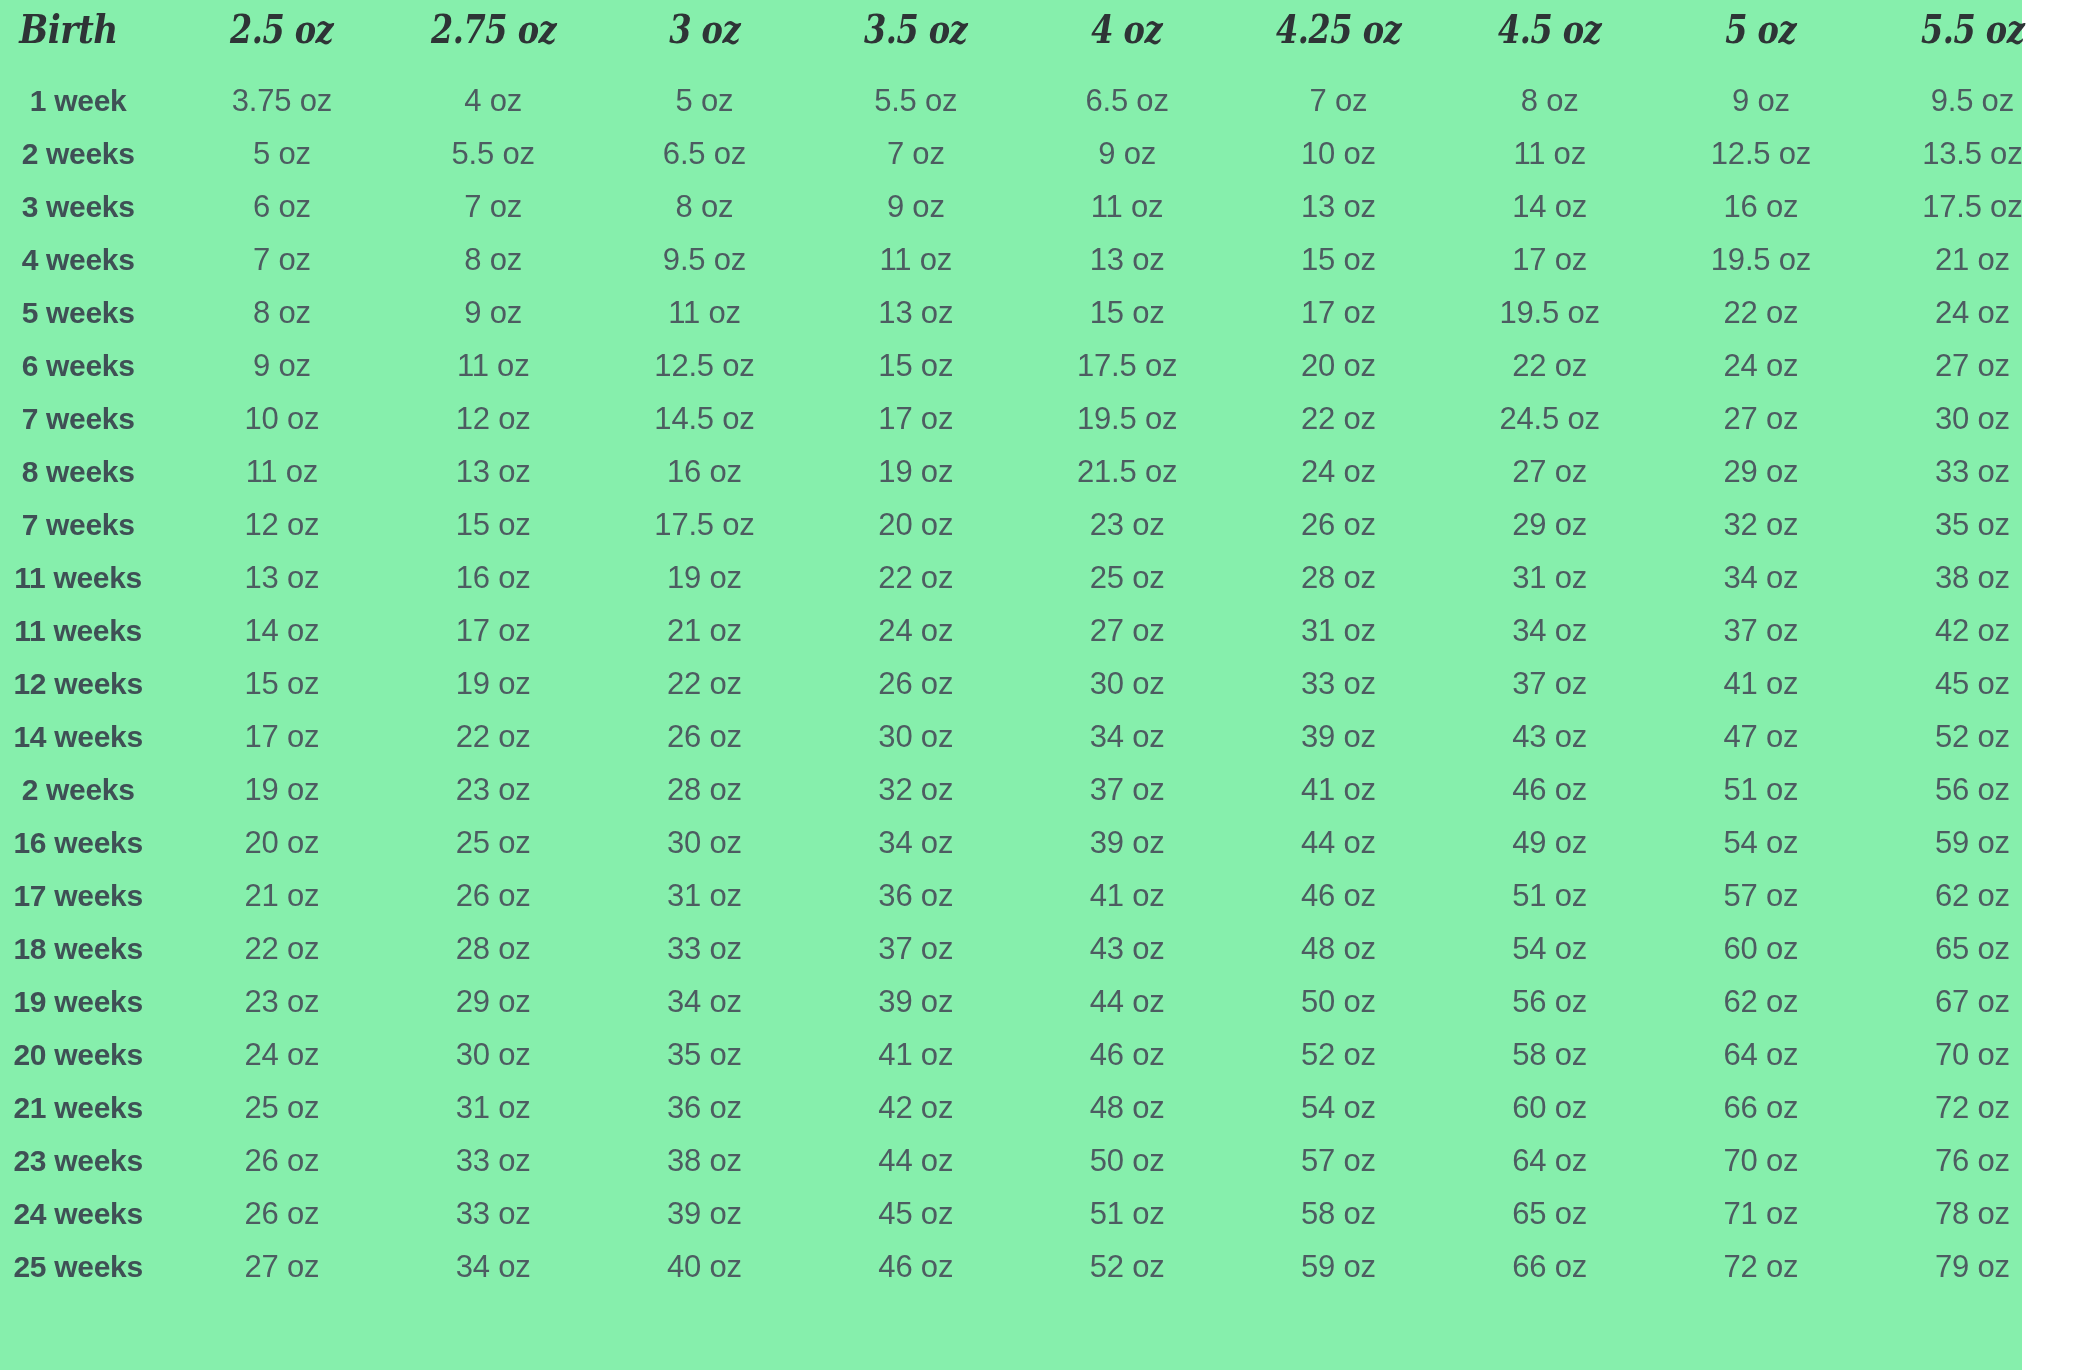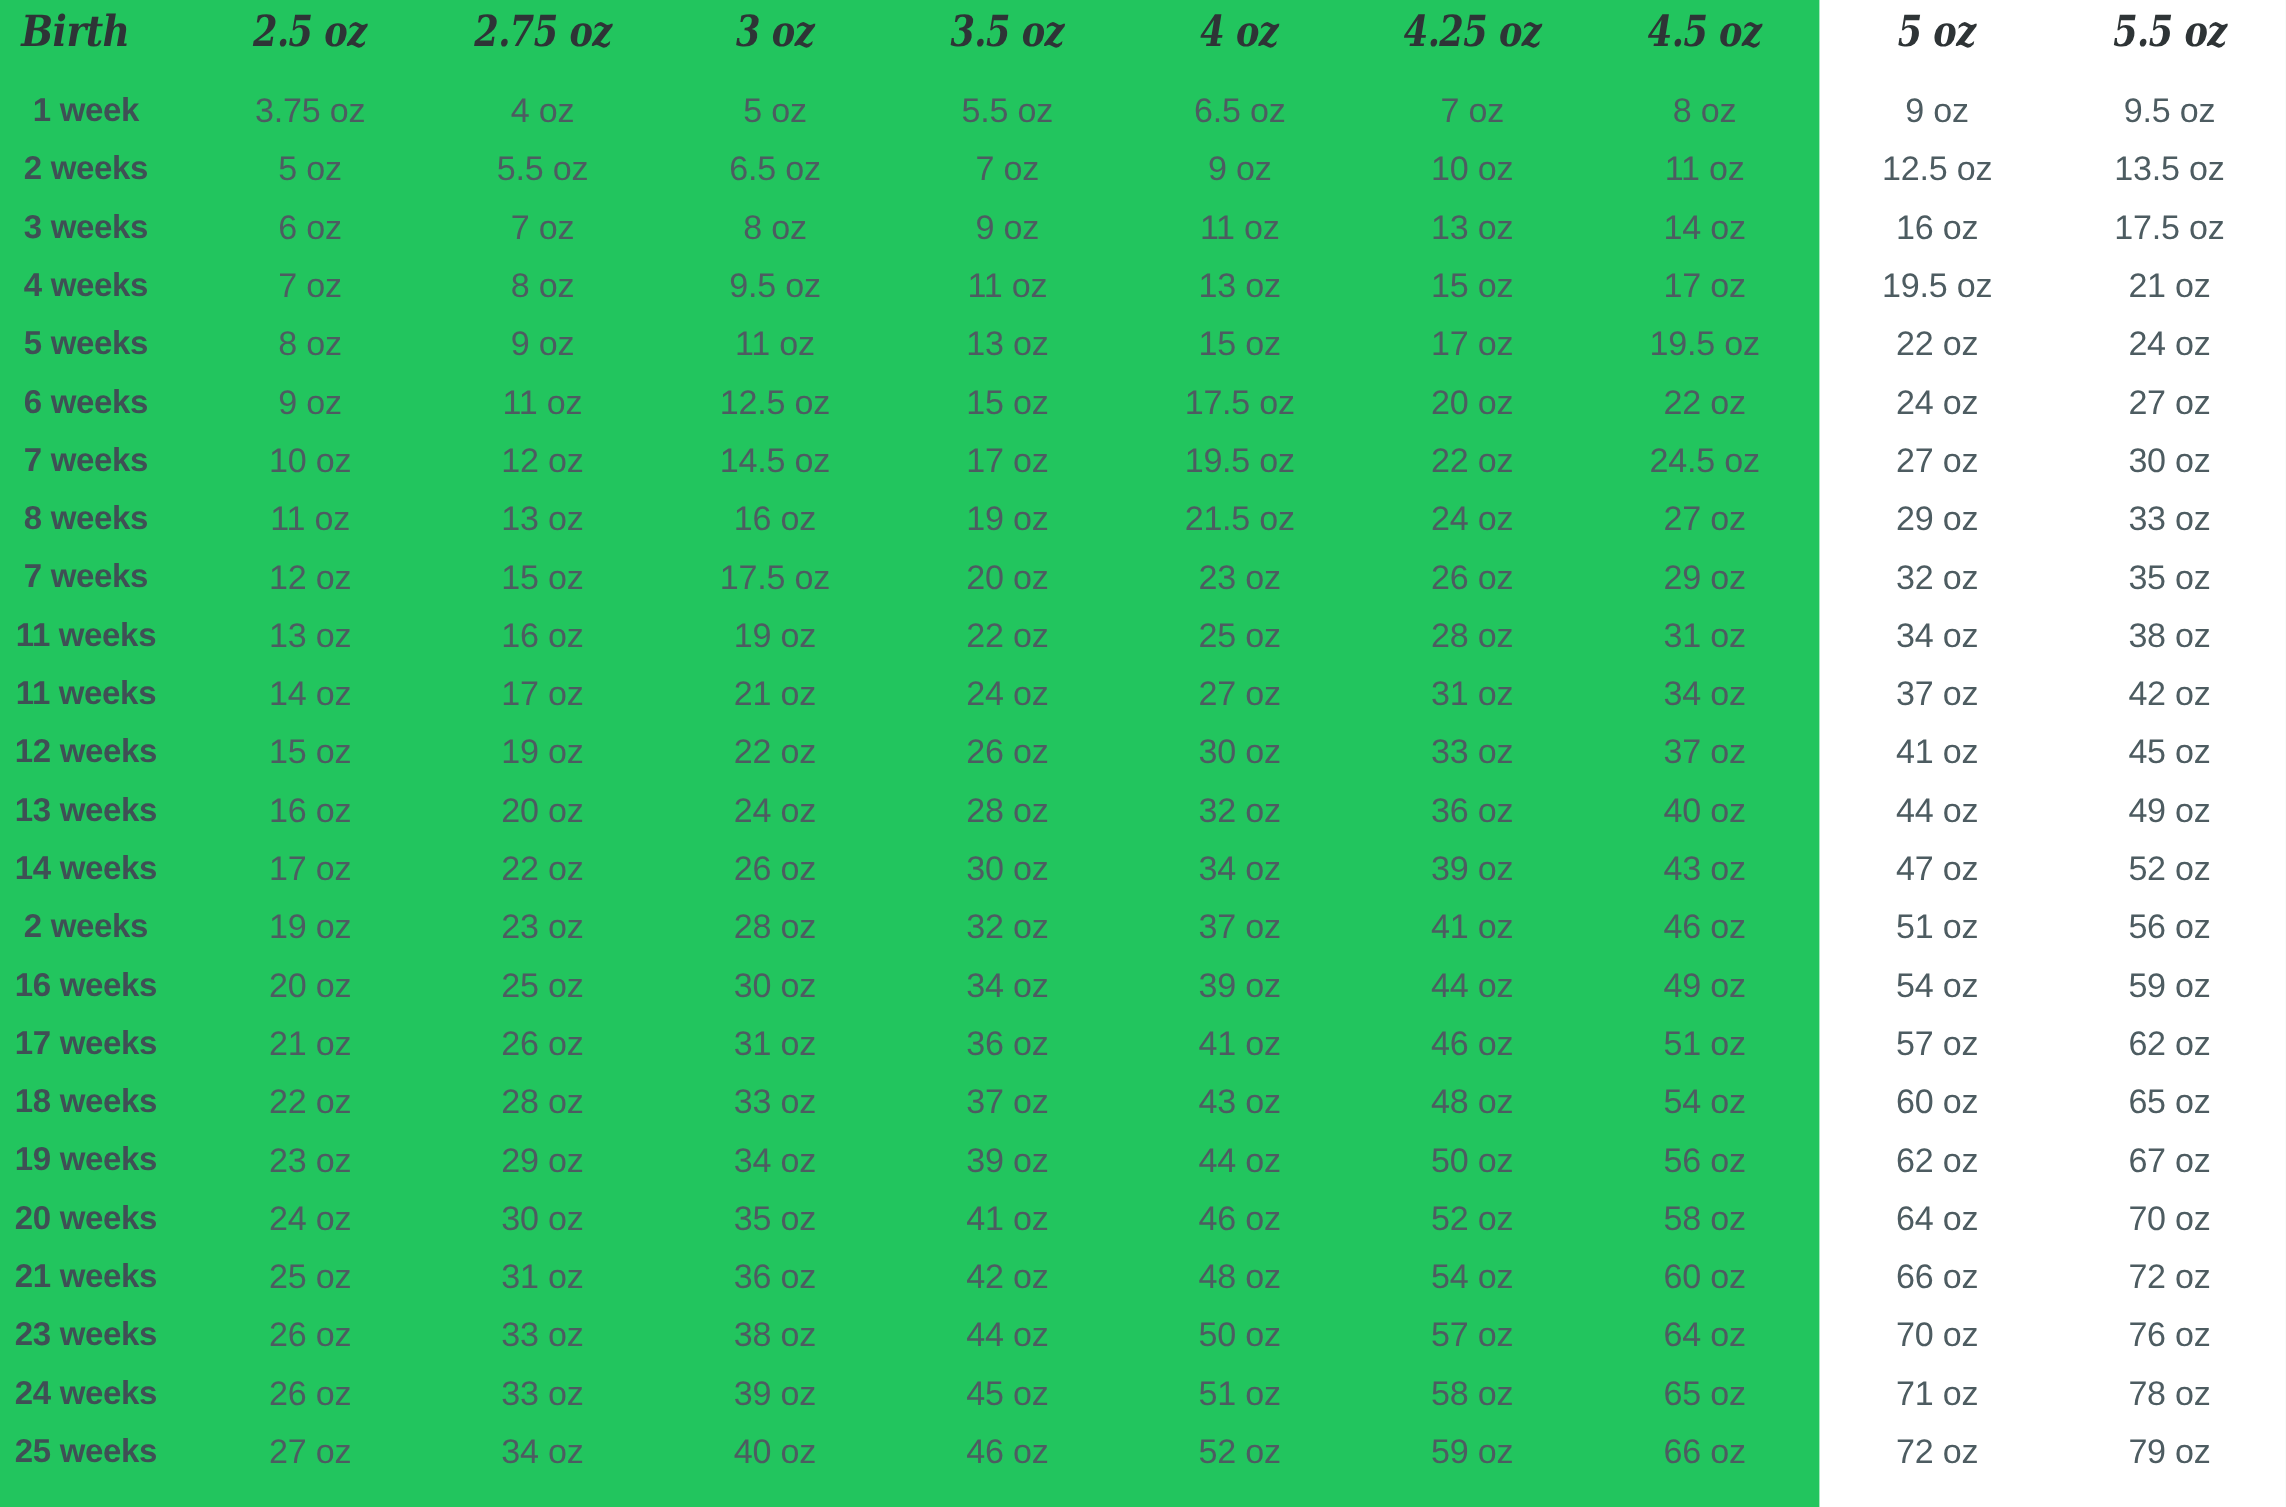--- a/index.html
+++ b/index.html
@@ -14,11 +14,11 @@
     font-family: "Liberation Sans", sans-serif;
   }
   #chart-wrap {
-    width: 1654px;
+    width: 2022px;
     height: 1370px;
     box-sizing: border-box;
     padding: 0;
-    background: #22c55e;
+    background: #86efac;
   }
   table.weight-table {
     width: 2078px;

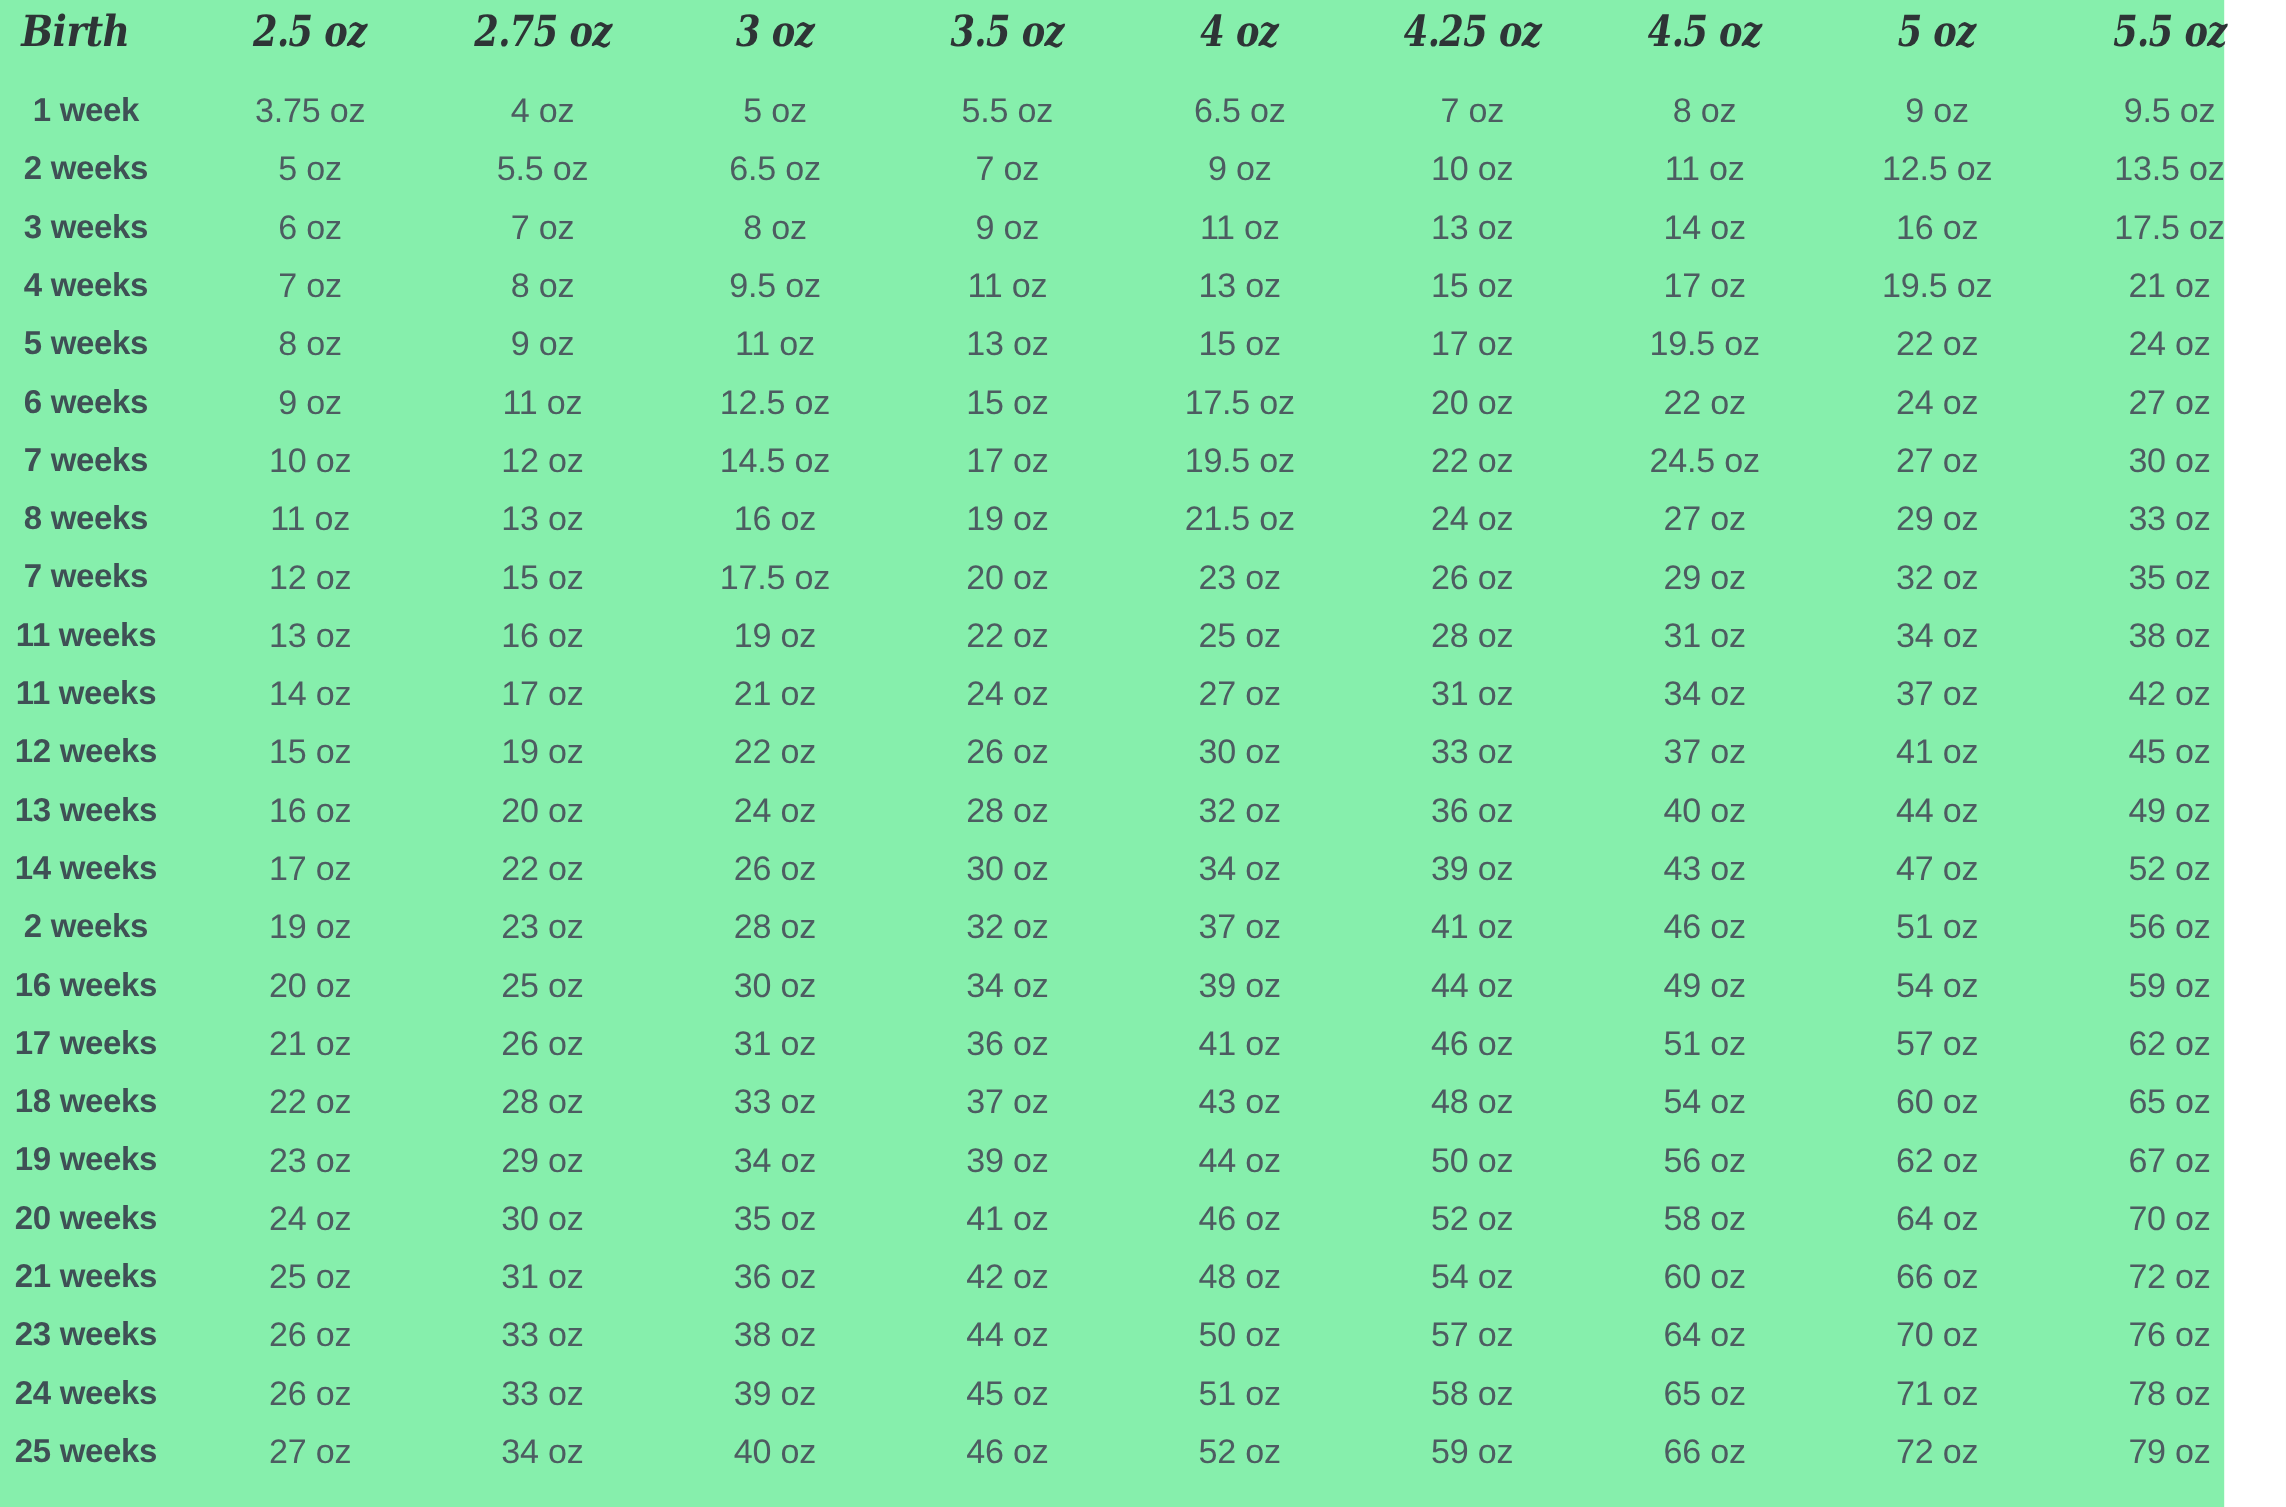--- a/index.html
+++ b/index.html
@@ -244,18 +244,6 @@
           <td>45 oz</td>
         </tr>
         <tr>
-          <th class="row-label">13 weeks</th>
-          <td>16 oz</td>
-          <td>20 oz</td>
-          <td>24 oz</td>
-          <td>28 oz</td>
-          <td>32 oz</td>
-          <td>36 oz</td>
-          <td>40 oz</td>
-          <td>44 oz</td>
-          <td>49 oz</td>
-        </tr>
-        <tr>
           <th class="row-label">14 weeks</th>
           <td>17 oz</td>
           <td>22 oz</td>

